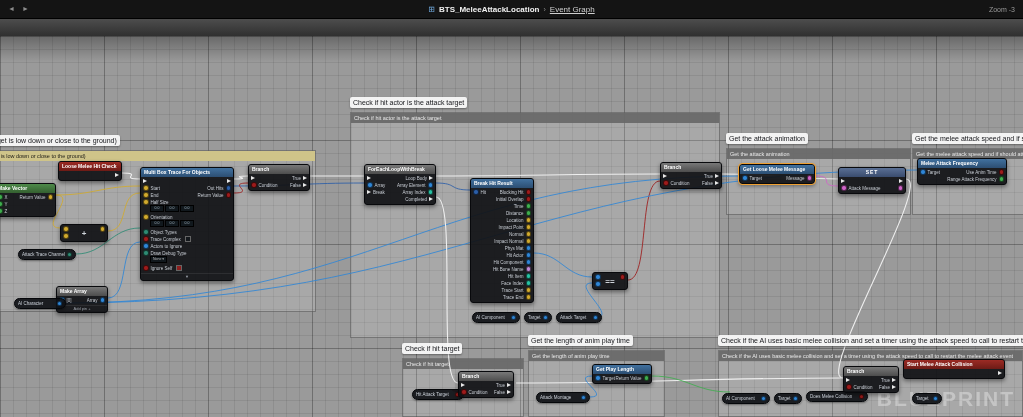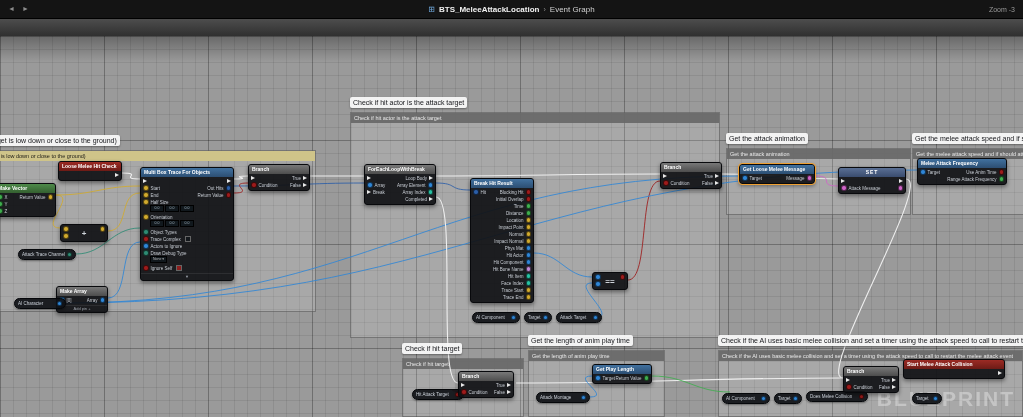--- a/index.html
+++ b/index.html
@@ -14,7 +14,7 @@
   .bpicon{color:#6fa8dc;font-size:8px;}
   .asset{color:#f2f2f2;font-weight:bold;}
   .sep{color:#8a8a8a;font-size:7px;}
-  .graphname{color:#cfcfcf;}
+  .graphname{color:#cfcfcf;text-decoration:underline;}
   .zoom{margin-left:auto;font-size:7px;color:#9a9a9a;}
   .toolbar{height:18px;background:linear-gradient(#4d4d4d,#2e2e2e);border-bottom:1px solid #1a1a1a;}
 

